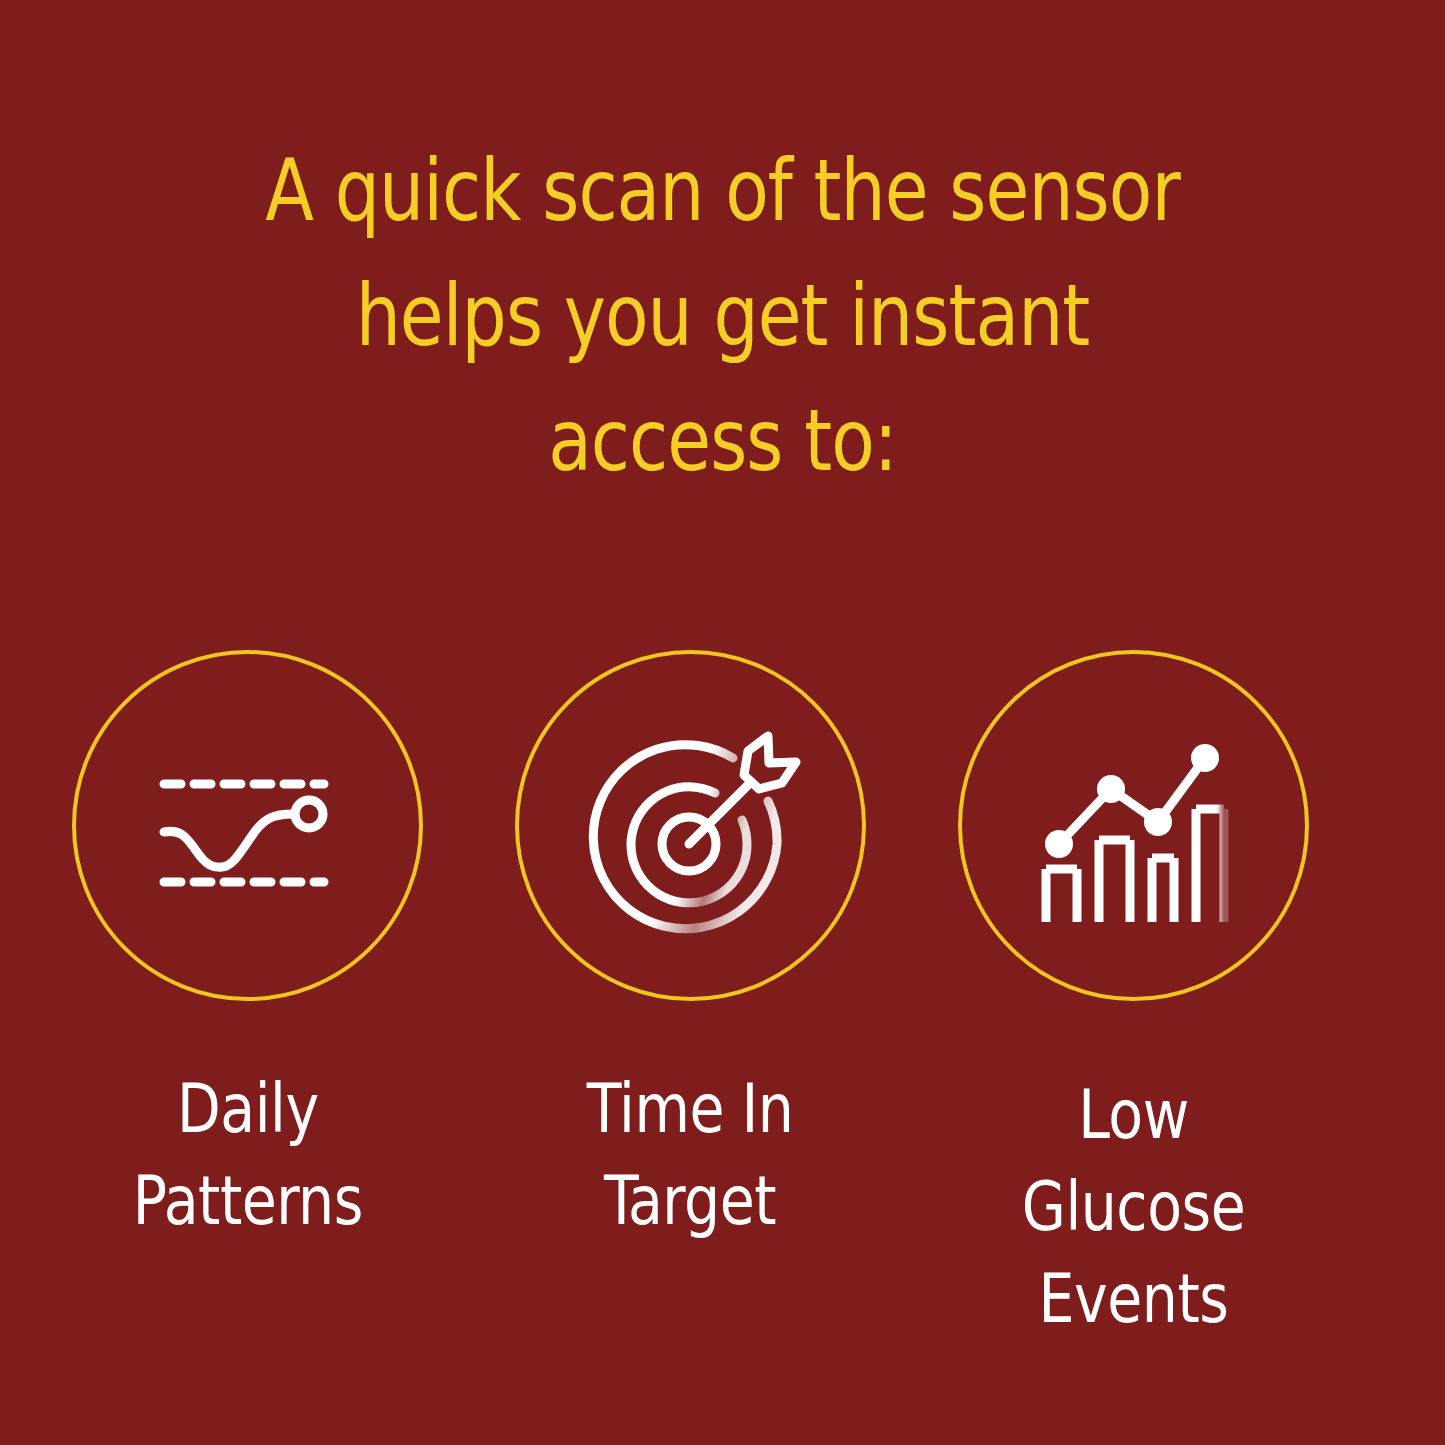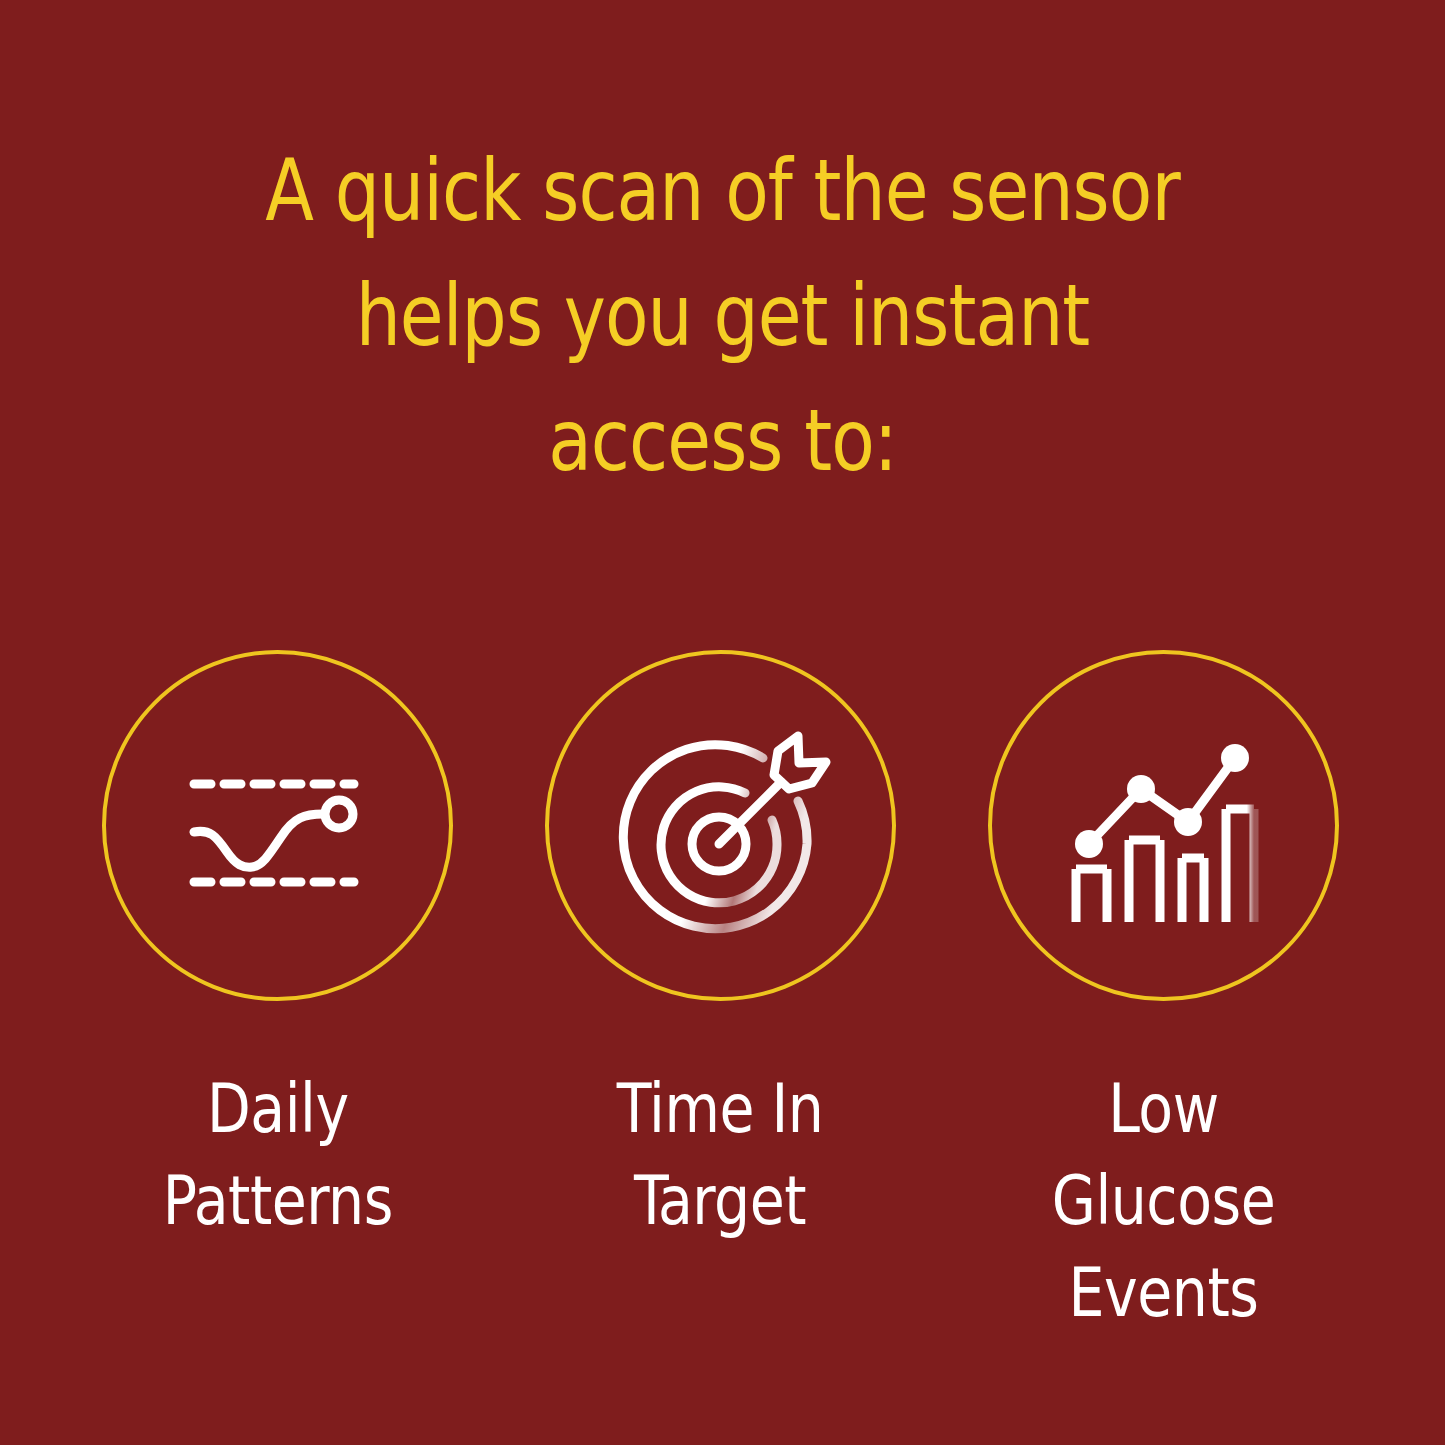--- a/index.html
+++ b/index.html
@@ -45,7 +45,7 @@
     width: 1445px;
     display: flex;
     justify-content: flex-start;
-    padding-left: 102px;
+    padding-left: 72px;
     box-sizing: border-box;
   }
   .feature {

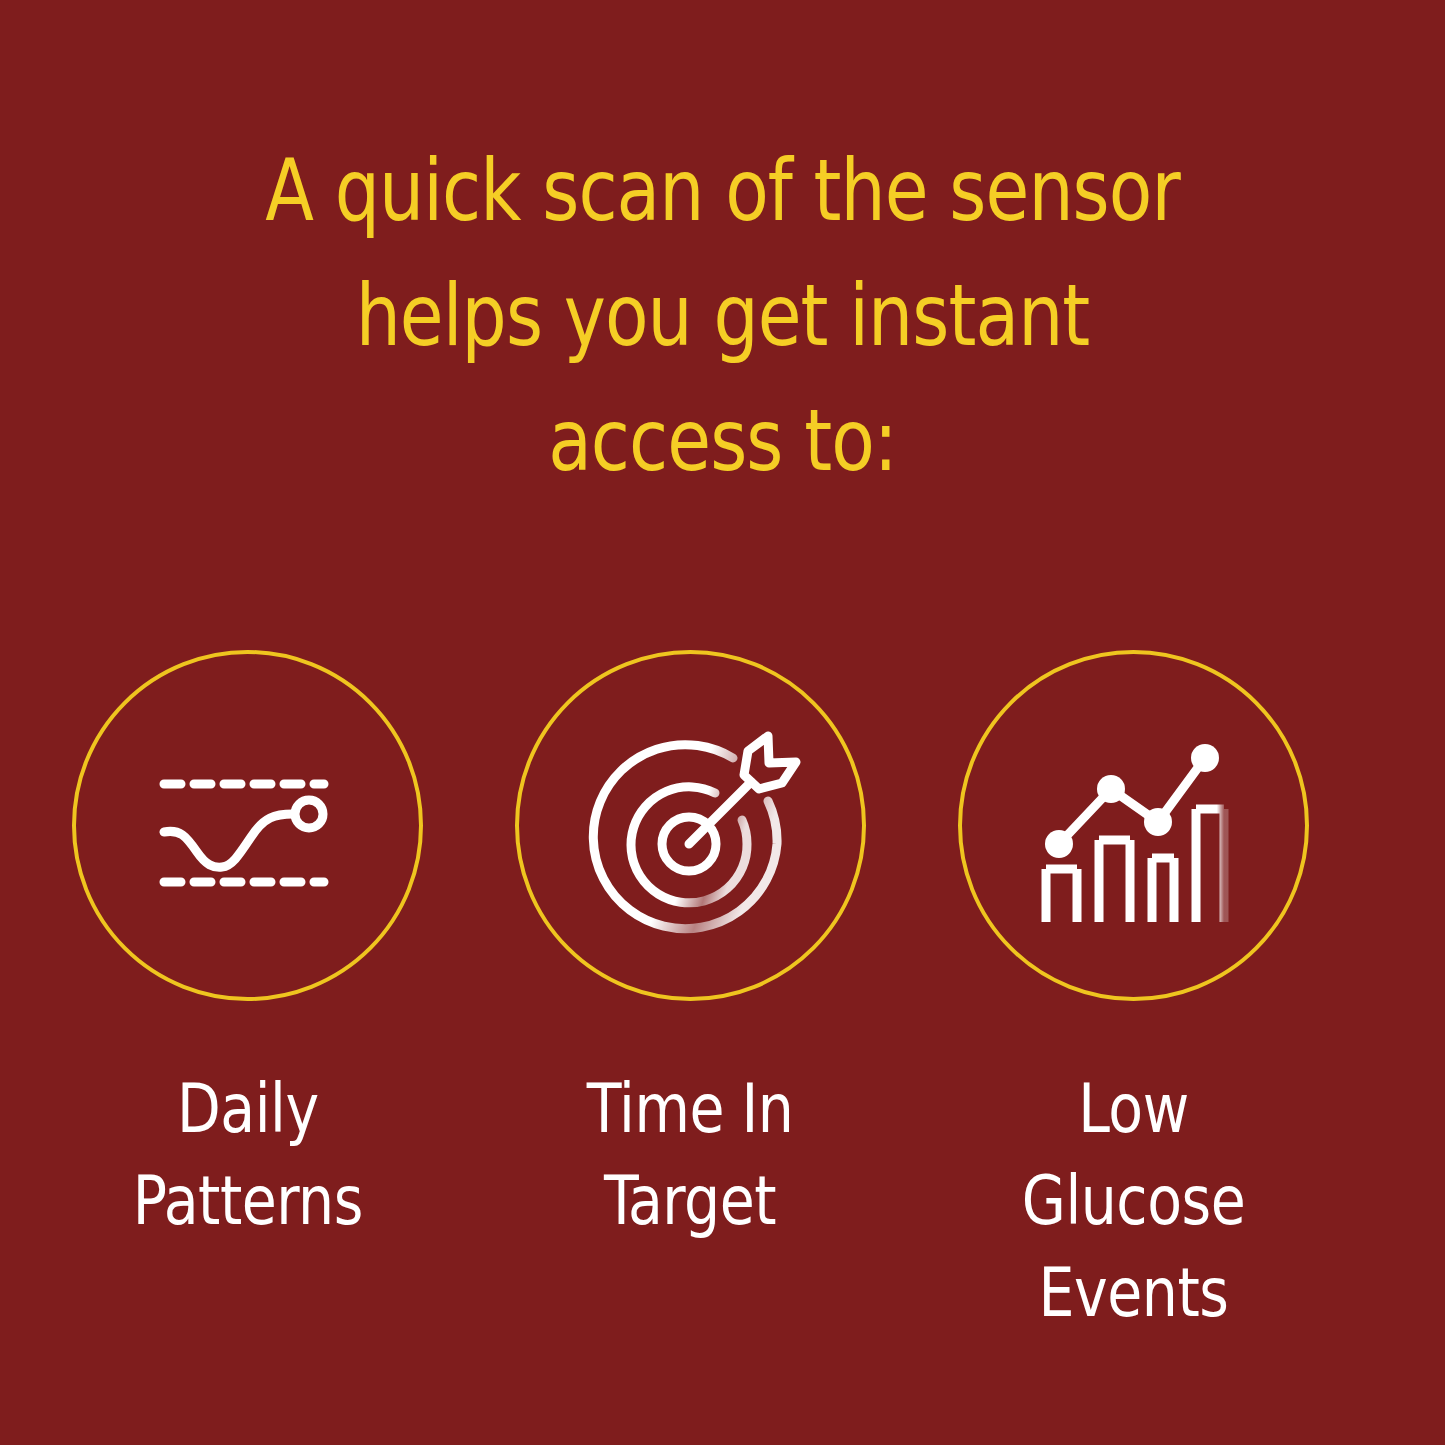--- a/index.html
+++ b/index.html
@@ -55,7 +55,7 @@
     flex-direction: column;
     align-items: center;
   }
-  .feature:last-child { margin-right: 0; }
+  .feature:last-child { margin-right: 0; gap: 6px; }
 
   .ring {
     position: relative;

